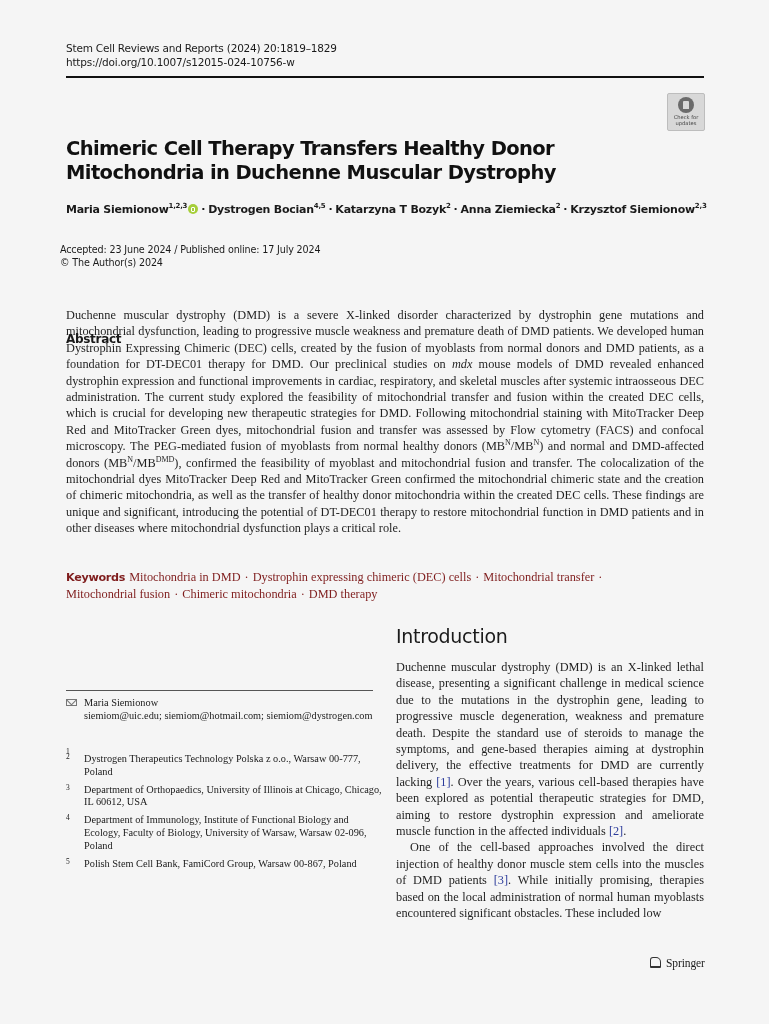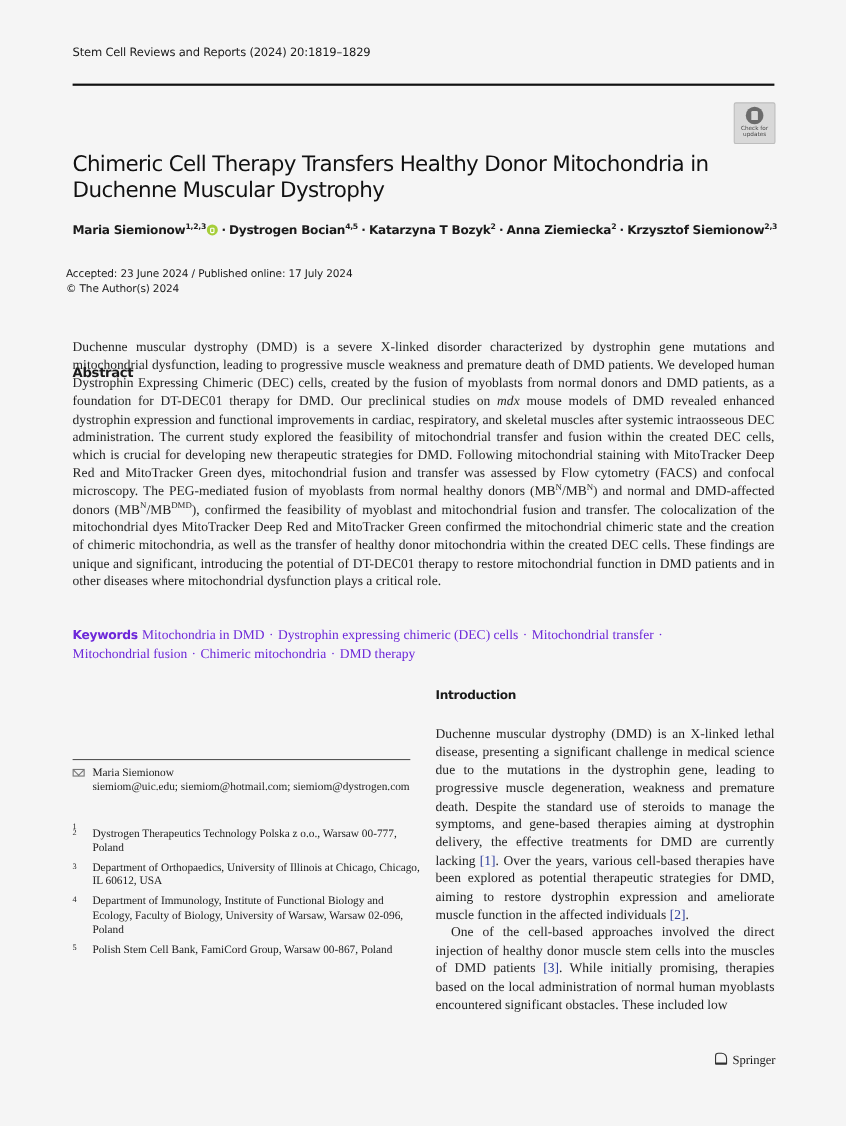--- a/index.html
+++ b/index.html
@@ -58,6 +58,7 @@
 
 <div id="journal" class="abs sans">
   <div>Stem Cell Reviews and Reports (2024) 20:1819–1829</div>
+  <div>https://doi.org/10.1007/s12015-024-10756-w</div>
 </div>
 <div id="rule-top" class="abs"></div>
 

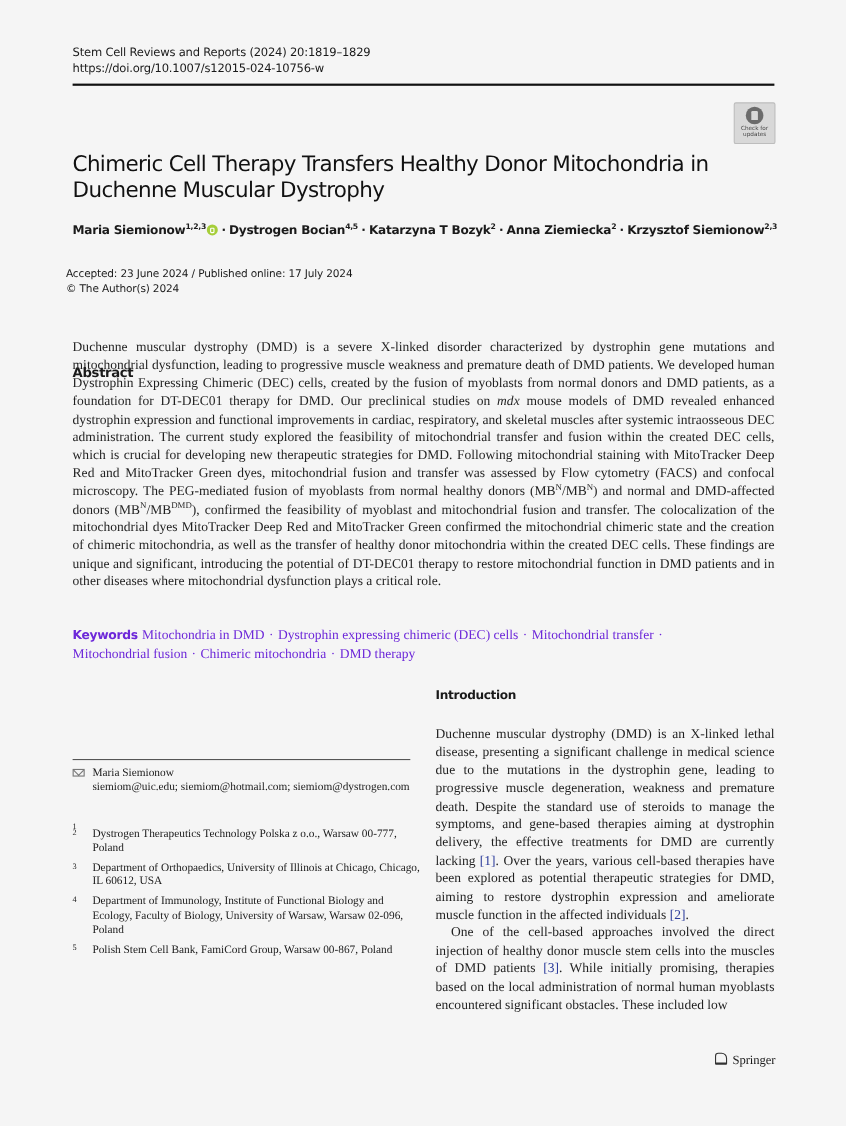--- a/index.html
+++ b/index.html
@@ -16,7 +16,7 @@
   #crossmark .ring:after { content:""; position:absolute; left:5px; top:4px; width:6px; height:8px; background:#d8d8d8; border-radius:1px 1px 0 0; }
   #crossmark .lbl { font-size:5.2px; line-height:6px; color:#444; }
 
-  #title { left:66px; top:137px; width:600px; font-size:19.5px; line-height:24px; font-weight:normal; letter-spacing:-0.6px; color:#111; }
+  #title { left:66px; top:137px; width:600px; font-size:19.5px; line-height:24px; font-weight:bold; letter-spacing:-0.6px; color:#111; }
 
   #authors { left:66px; top:203px; font-size:11px; line-height:14px; font-weight:bold; letter-spacing:-0.25px; white-space:nowrap; }
   #authors sup { font-size:7px; font-weight:bold; vertical-align:5px; line-height:0; }

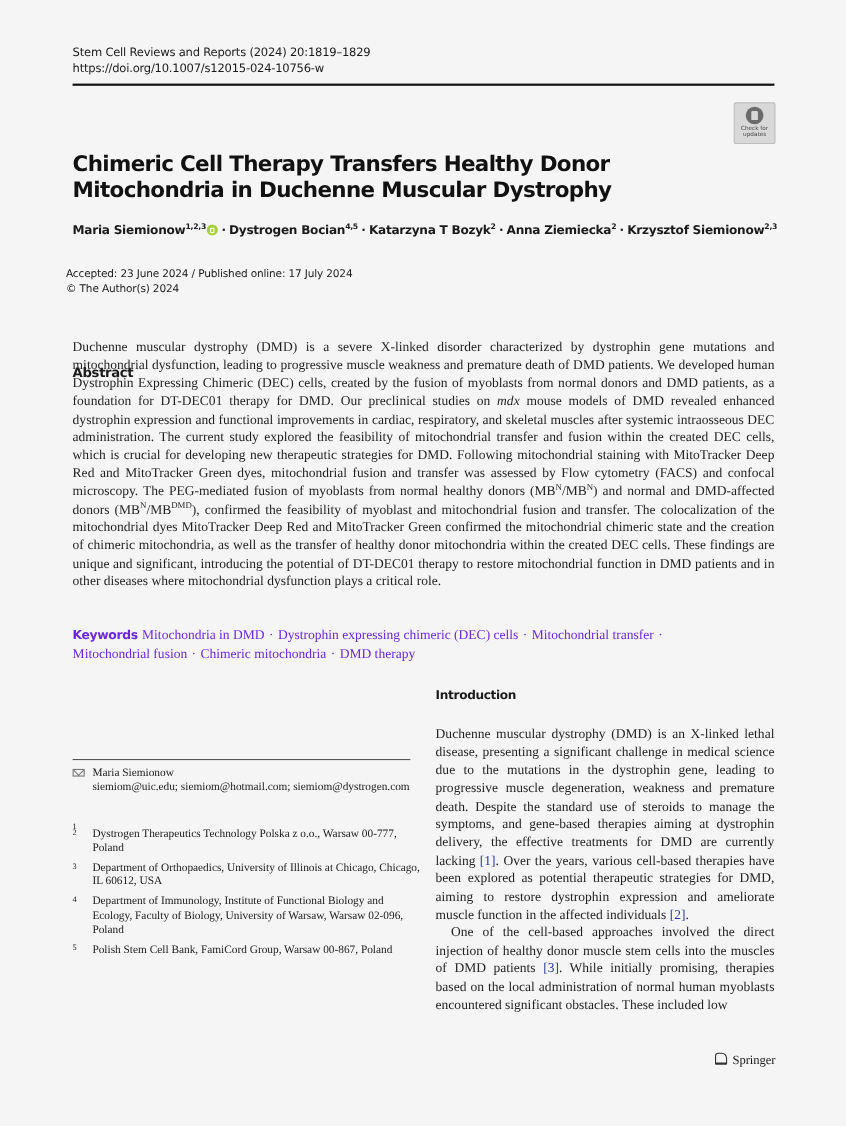--- a/index.html
+++ b/index.html
@@ -30,7 +30,7 @@
   #abs-body { left:66px; top:307px; width:638px; font-size:12.3px; line-height:16.4px; text-align:justify; color:#1f1f1f; }
   #abs-body sup { font-size:8px; vertical-align:5px; line-height:0; }
 
-  #keywords { left:66px; top:569px; width:620px; font-size:12.3px; line-height:16.4px; color:#6d28d9; }
+  #keywords { left:66px; top:569px; width:620px; font-size:12.3px; line-height:16.4px; color:#7f1d1d; }
   #keywords .kwh { font-family:"DejaVu Sans", "Liberation Sans", sans-serif; font-weight:bold; font-size:11.2px; margin-right:4px; letter-spacing:-0.3px; }
   #keywords .dot { margin:0 4px; }
 

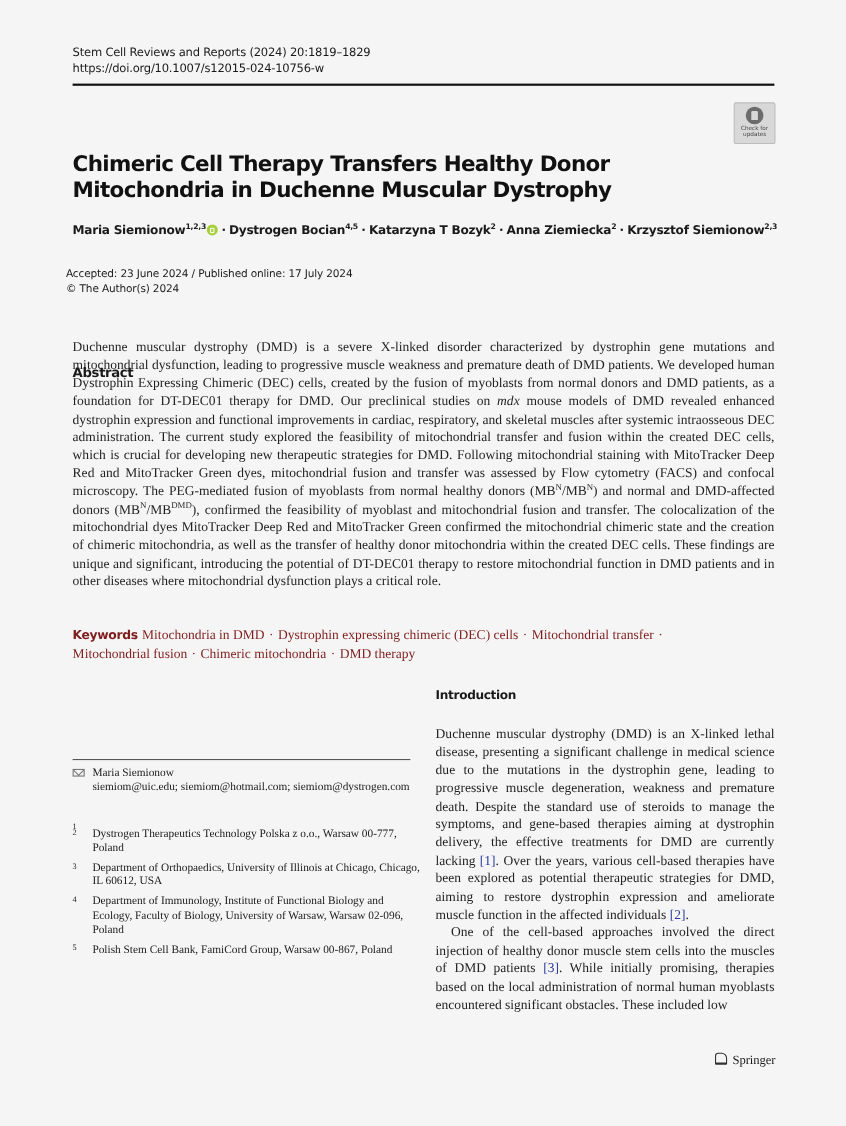--- a/index.html
+++ b/index.html
@@ -34,7 +34,7 @@
   #keywords .kwh { font-family:"DejaVu Sans", "Liberation Sans", sans-serif; font-weight:bold; font-size:11.2px; margin-right:4px; letter-spacing:-0.3px; }
   #keywords .dot { margin:0 4px; }
 
-  #intro-head { left:396px; top:625px; font-size:11px; font-weight:bold; letter-spacing:-0.3px; }
+  #intro-head { left:396px; top:625px; font-size:19px; font-weight:normal; letter-spacing:-0.3px; }
   #intro-body { left:396px; top:659px; width:308px; font-size:12.3px; line-height:16.4px; text-align:justify; color:#1f1f1f; }
   #intro-body p { margin:0; }
   #intro-body p + p { text-indent:14px; }

